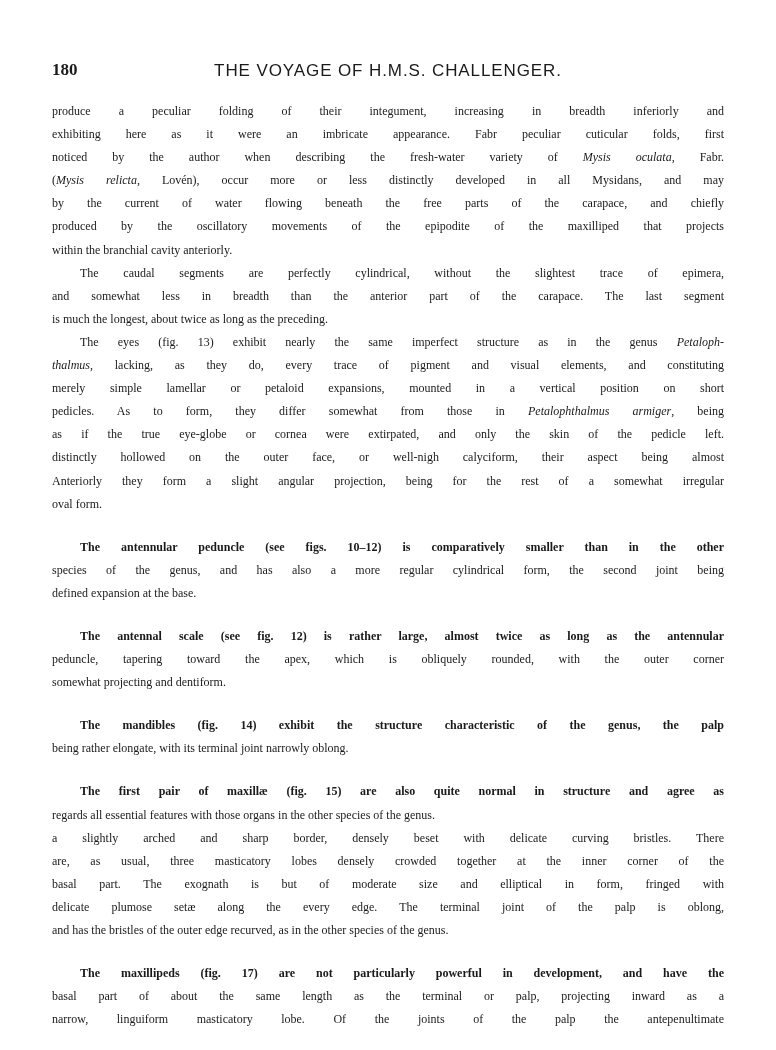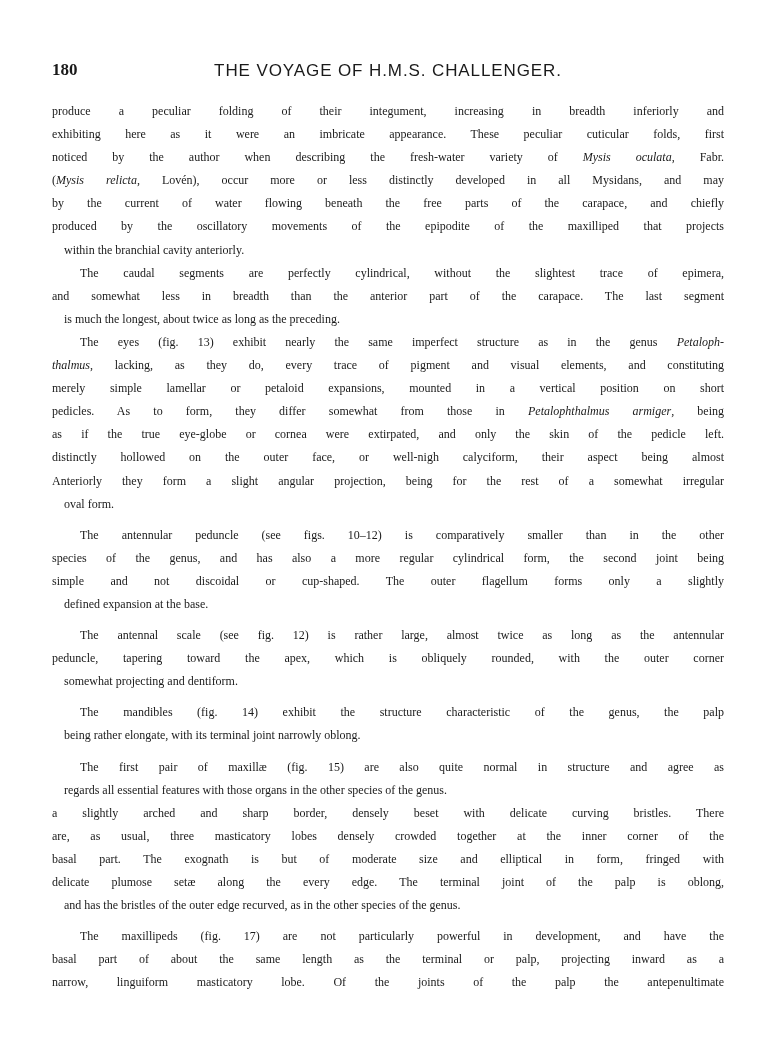--- a/index.html
+++ b/index.html
@@ -41,7 +41,7 @@
   <div class="body-text" id="body-text">
       <div>
         <span class="line"><span>produce a peculiar folding of their integument, increasing in breadth inferiorly and</span></span>
-        <span class="line"><span>exhibiting here as it were an imbricate appearance.   These peculiar cuticular folds, first</span></span>
+        <span class="line"><span>exhibiting here as it were an imbricate appearance.   Fabr peculiar cuticular folds, first</span></span>
         <span class="line"><span>noticed by the author when describing the fresh-water variety of </span><span class="i">Mysis oculata</span><span>, Fabr.</span></span>
         <span class="line"><span>(</span><span class="i">Mysis relicta</span><span>, Lovén), occur more or less distinctly developed in all Mysidans, and may</span></span>
         <span class="line"><span>by the current of water flowing beneath the free parts of the carapace, and chiefly</span></span>

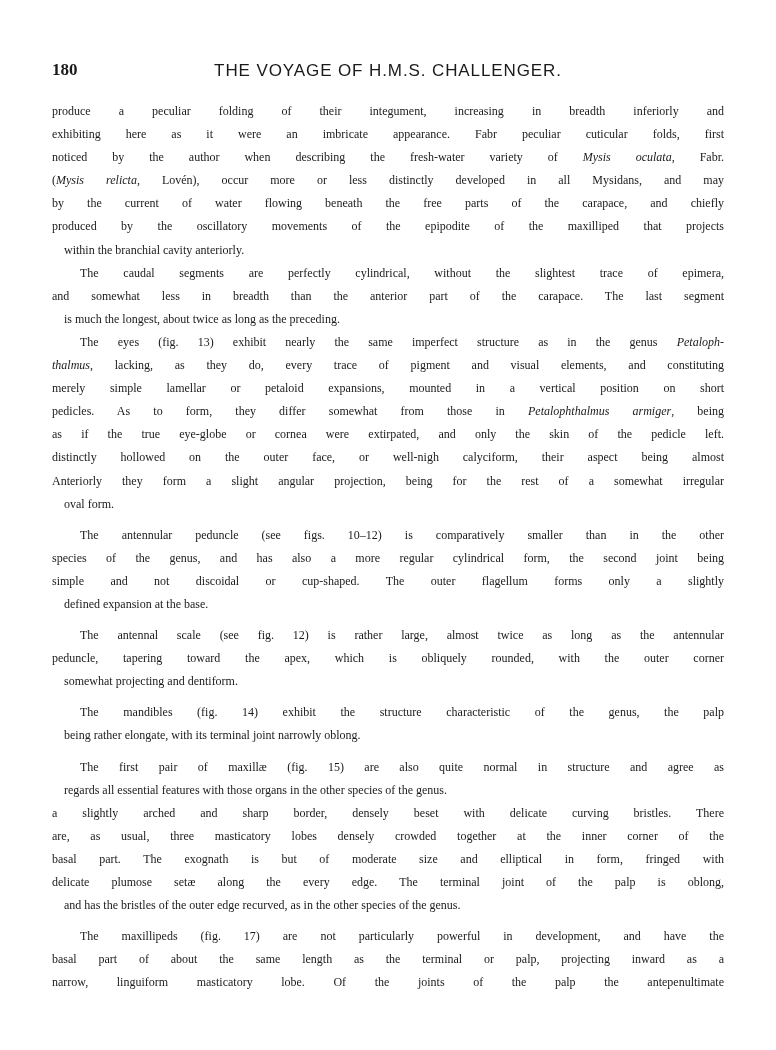--- a/index.html
+++ b/index.html
@@ -25,7 +25,7 @@
     text-align: justify; text-align-last: justify; white-space: nowrap;
     overflow: visible;
   }
-  .line.last { text-align-last: left; margin-left: 12px; }
+  .line.last { text-align-last: left; }
   .line.indent { padding-left: 28px; }
   .line.gap { margin-top: 8px; }
   .i { font-style: italic; }

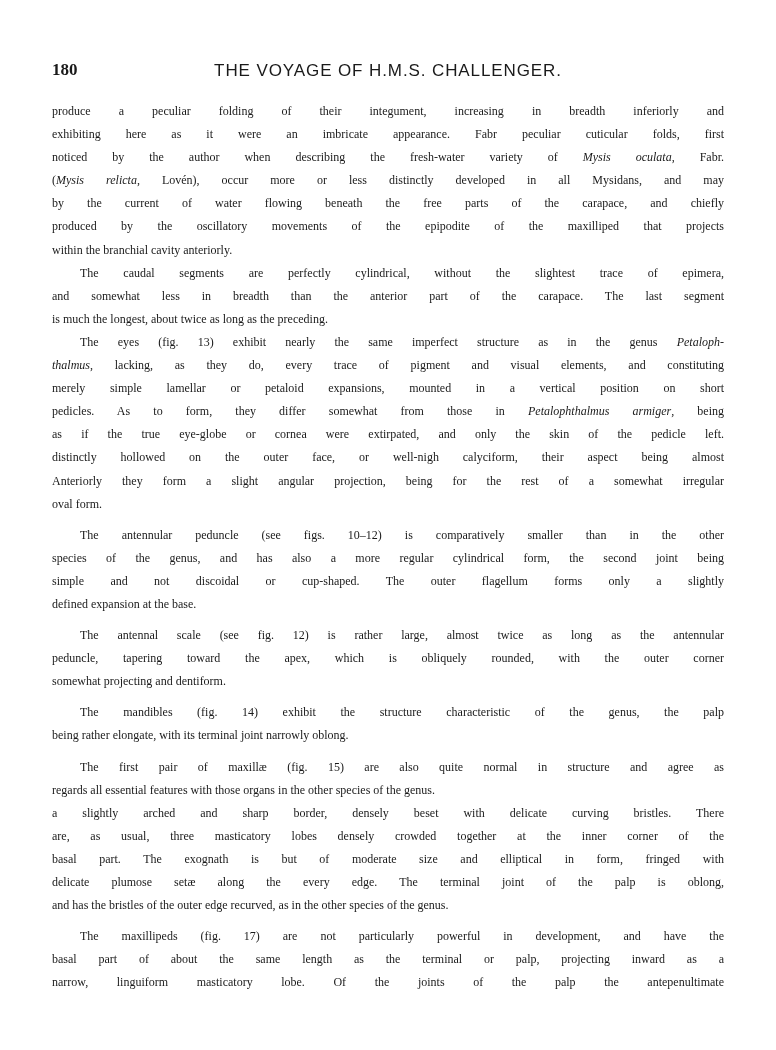--- a/index.html
+++ b/index.html
@@ -27,7 +27,7 @@
   }
   .line.last { text-align-last: left; }
   .line.indent { padding-left: 28px; }
-  .line.gap { margin-top: 8px; }
+  .line.gap { margin-top: 20px; font-weight: bold; }
   .i { font-style: italic; }
 </style>
 </head>

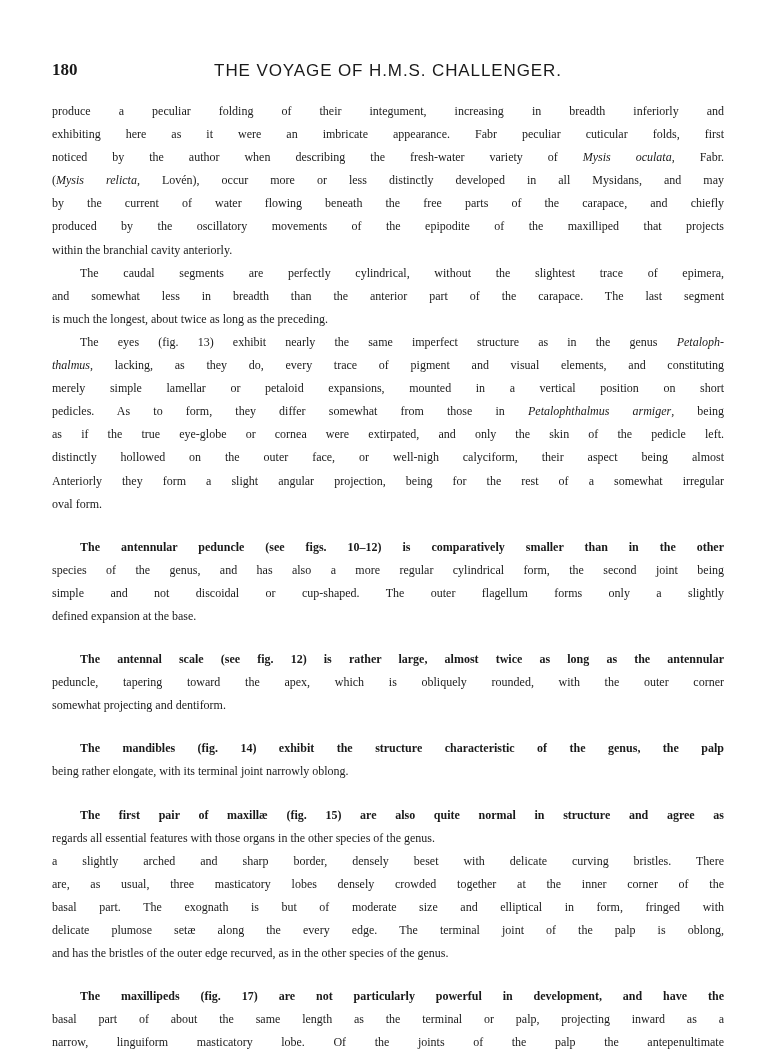--- a/index.html
+++ b/index.html
@@ -66,7 +66,6 @@
       <div>
         <span class="line indent gap"><span>The antennular peduncle (see figs. 10–12) is comparatively smaller than in the other</span></span>
         <span class="line"><span>species of the genus, and has also a more regular cylindrical form, the second joint being</span></span>
-        <span class="line"><span>simple and not discoidal or cup-shaped.   The outer flagellum forms only a slightly</span></span>
         <span class="line last"><span>defined expansion at the base.</span></span>
       </div>
       <div>

